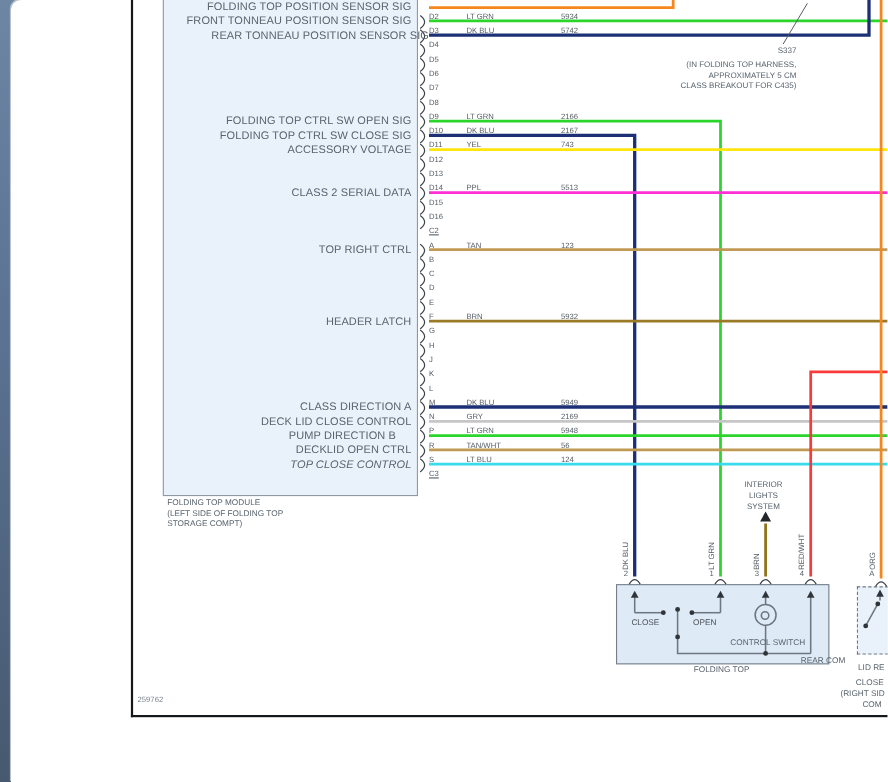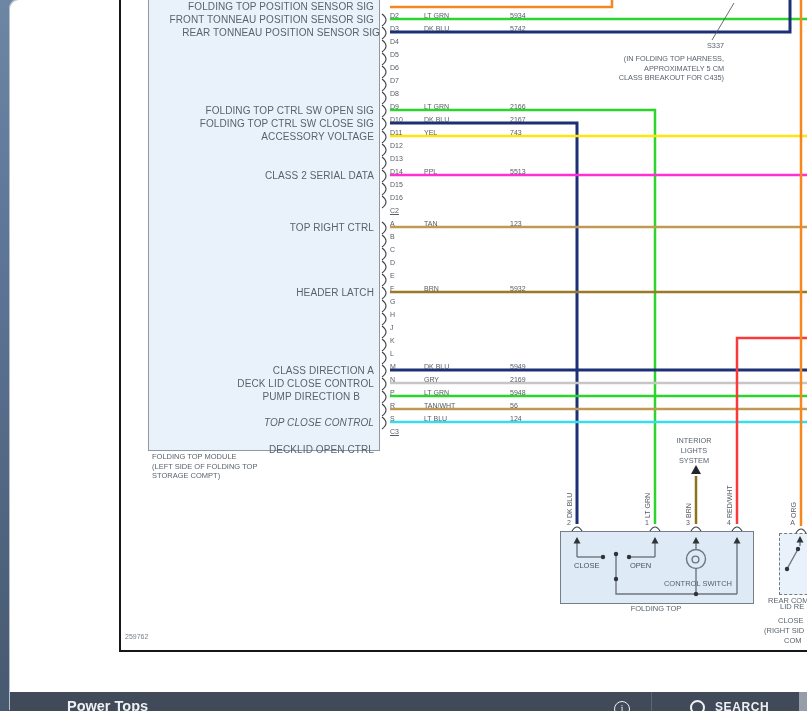--- a/index.html
+++ b/index.html
@@ -159,7 +159,7 @@
     <div class="swlabel" style="left:630px;top:560.5px;">OPEN</div>
   <div class="sig" style="left: 150px; top: 1px;">FOLDING TOP POSITION SENSOR SIG</div>
       <div class="sig" style="left: 150px; top: 14px;">FRONT TONNEAU POSITION SENSOR SIG</div>
-      <div class="sig" style="left: 156px; top: 27px;">REAR TONNEAU POSITION SENSOR SIG</div>
+      <div class="sig" style="left: 166px; top: 27px;">REAR TONNEAU POSITION SENSOR SIG</div>
       <div class="sig" style="left: 150px; top: 105px;">FOLDING TOP CTRL SW OPEN SIG</div>
       <div class="sig" style="left: 150px; top: 118px;">FOLDING TOP CTRL SW CLOSE SIG</div>
       <div class="sig" style="left: 150px; top: 131px;">ACCESSORY VOLTAGE</div>

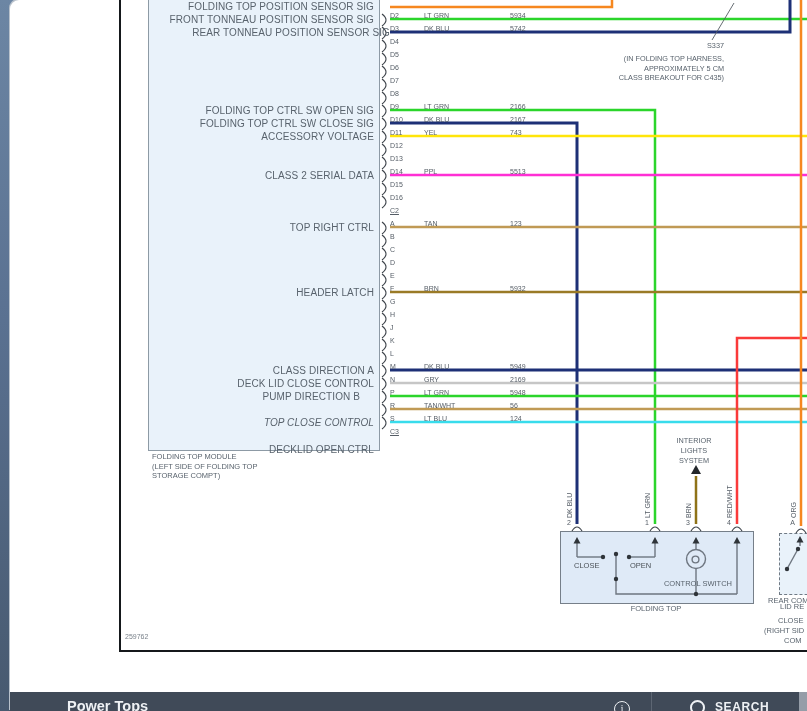--- a/index.html
+++ b/index.html
@@ -169,7 +169,7 @@
       <div class="sig" style="left: 150px; top: 365px;">CLASS DIRECTION A</div>
       <div class="sig" style="left: 150px; top: 378px;">DECK LID CLOSE CONTROL</div>
       <div class="sig" style="left: 136px; top: 391px;">PUMP DIRECTION B</div>
-      <div class="sig" style="left: 150px; top: 404px; margin-top: 40px;">DECKLID OPEN CTRL</div>
+      <div class="sig" style="left: 150px; top: 404px;">DECKLID OPEN CTRL</div>
       <div class="sig" style="left: 150px; top: 417px; font-style: italic;">TOP CLOSE CONTROL</div>
       <div class="pid" style="left: 390px; top: 12px;">D2</div>
       <div class="wcol" style="left: 424px; top: 12px;">LT GRN</div>

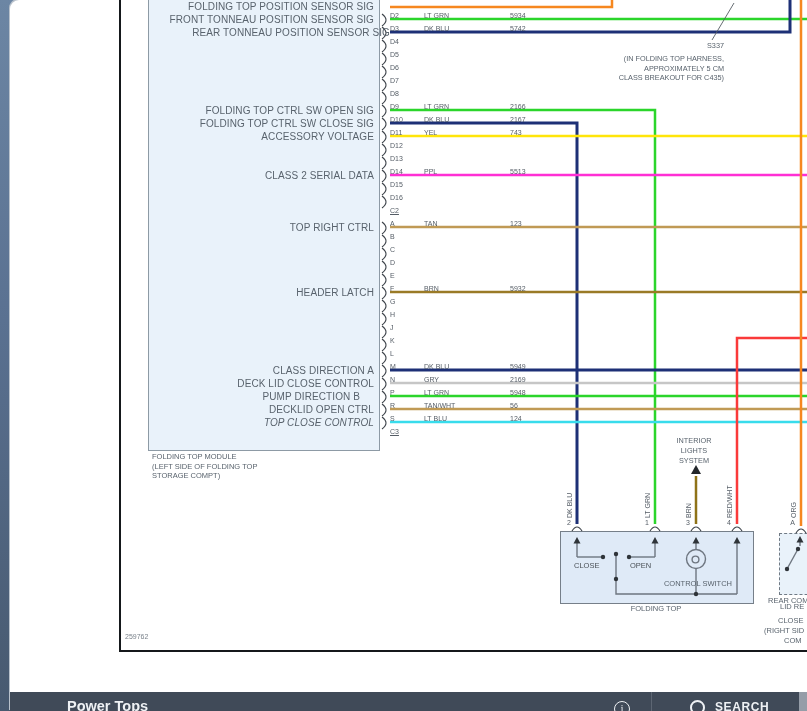--- a/index.html
+++ b/index.html
@@ -252,7 +252,7 @@
       <div class="cap" style="left: 152px; top: 471px;">STORAGE COMPT)</div>
       <div class="cap capc" style="left: 580px; top: 604px; width: 152px; text-align: center;">FOLDING TOP</div>
       <div class="cap capc" style="left: 580px; top: 579px; width: 152px; text-align: right;">CONTROL SWITCH</div>
-      <div class="cap" style="left: 768px; top: 596px;">REAR COM</div>
+      <div class="cap" style="left: 728px; top: 596px;">REAR COM</div>
       <div class="cap" style="left: 780px; top: 602px;">LID RE</div>
       <div class="cap" style="left: 778px; top: 616px;">CLOSE</div>
       <div class="cap" style="left: 764px; top: 626px;">(RIGHT SID</div>

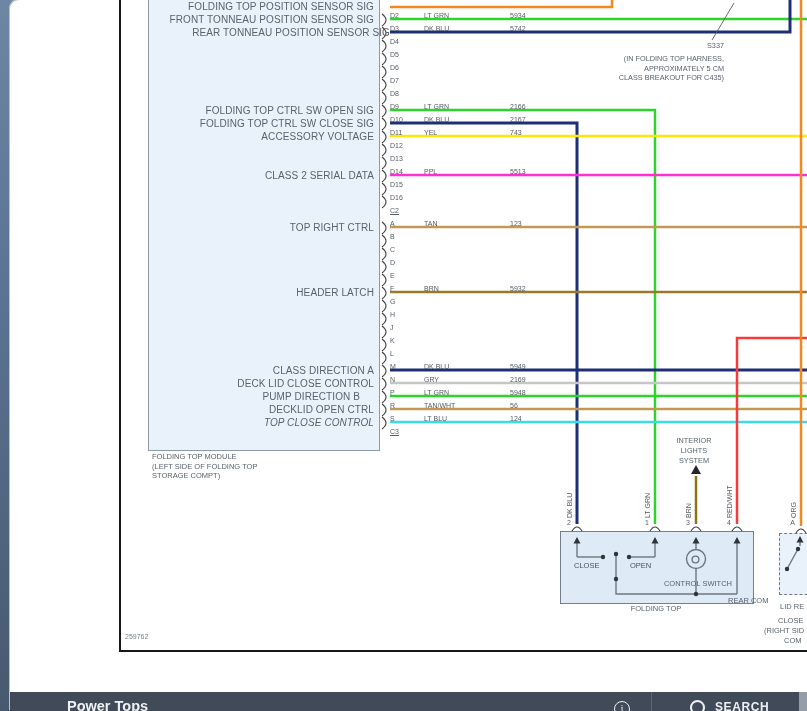--- a/index.html
+++ b/index.html
@@ -259,19 +259,6 @@
       <div class="cap" style="left: 784px; top: 636px;">COM</div>
     </div>
 
-  <div id="footer">
-    <div id="footer-title">Power Tops</div>
-    <div id="info-button">
-      <div id="info-circle">i</div>
-    </div>
-    <div id="footer-divider"></div>
-    <div id="search-button">
-      <div id="search-circle"></div>
-      <div id="search-handle"></div>
-      <div id="search-label">SEARCH</div>
-    </div>
-    <div id="scrollbar-strip"></div>
-  </div>
 
 </div>
 

